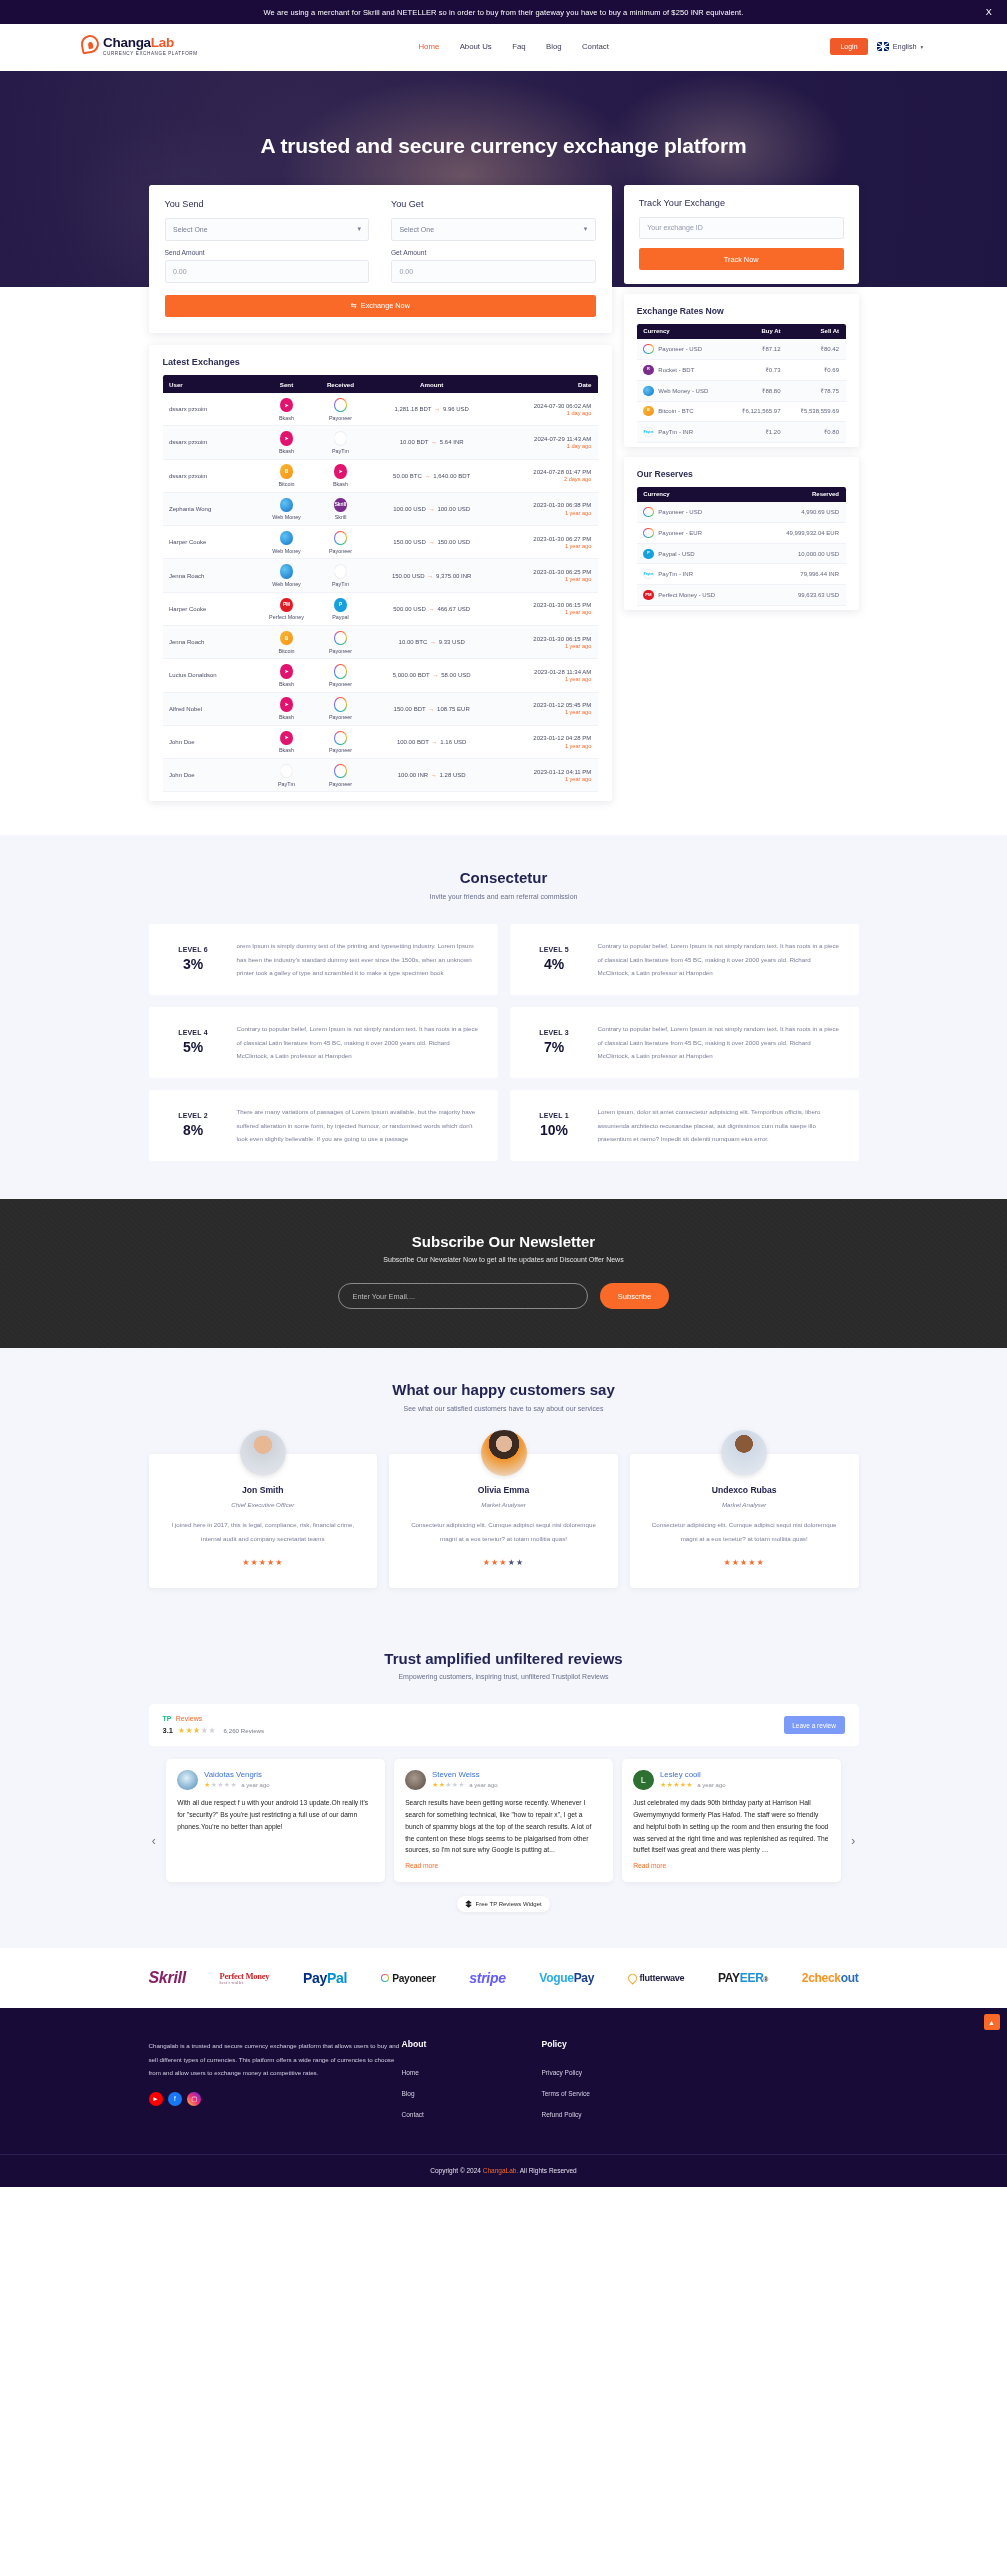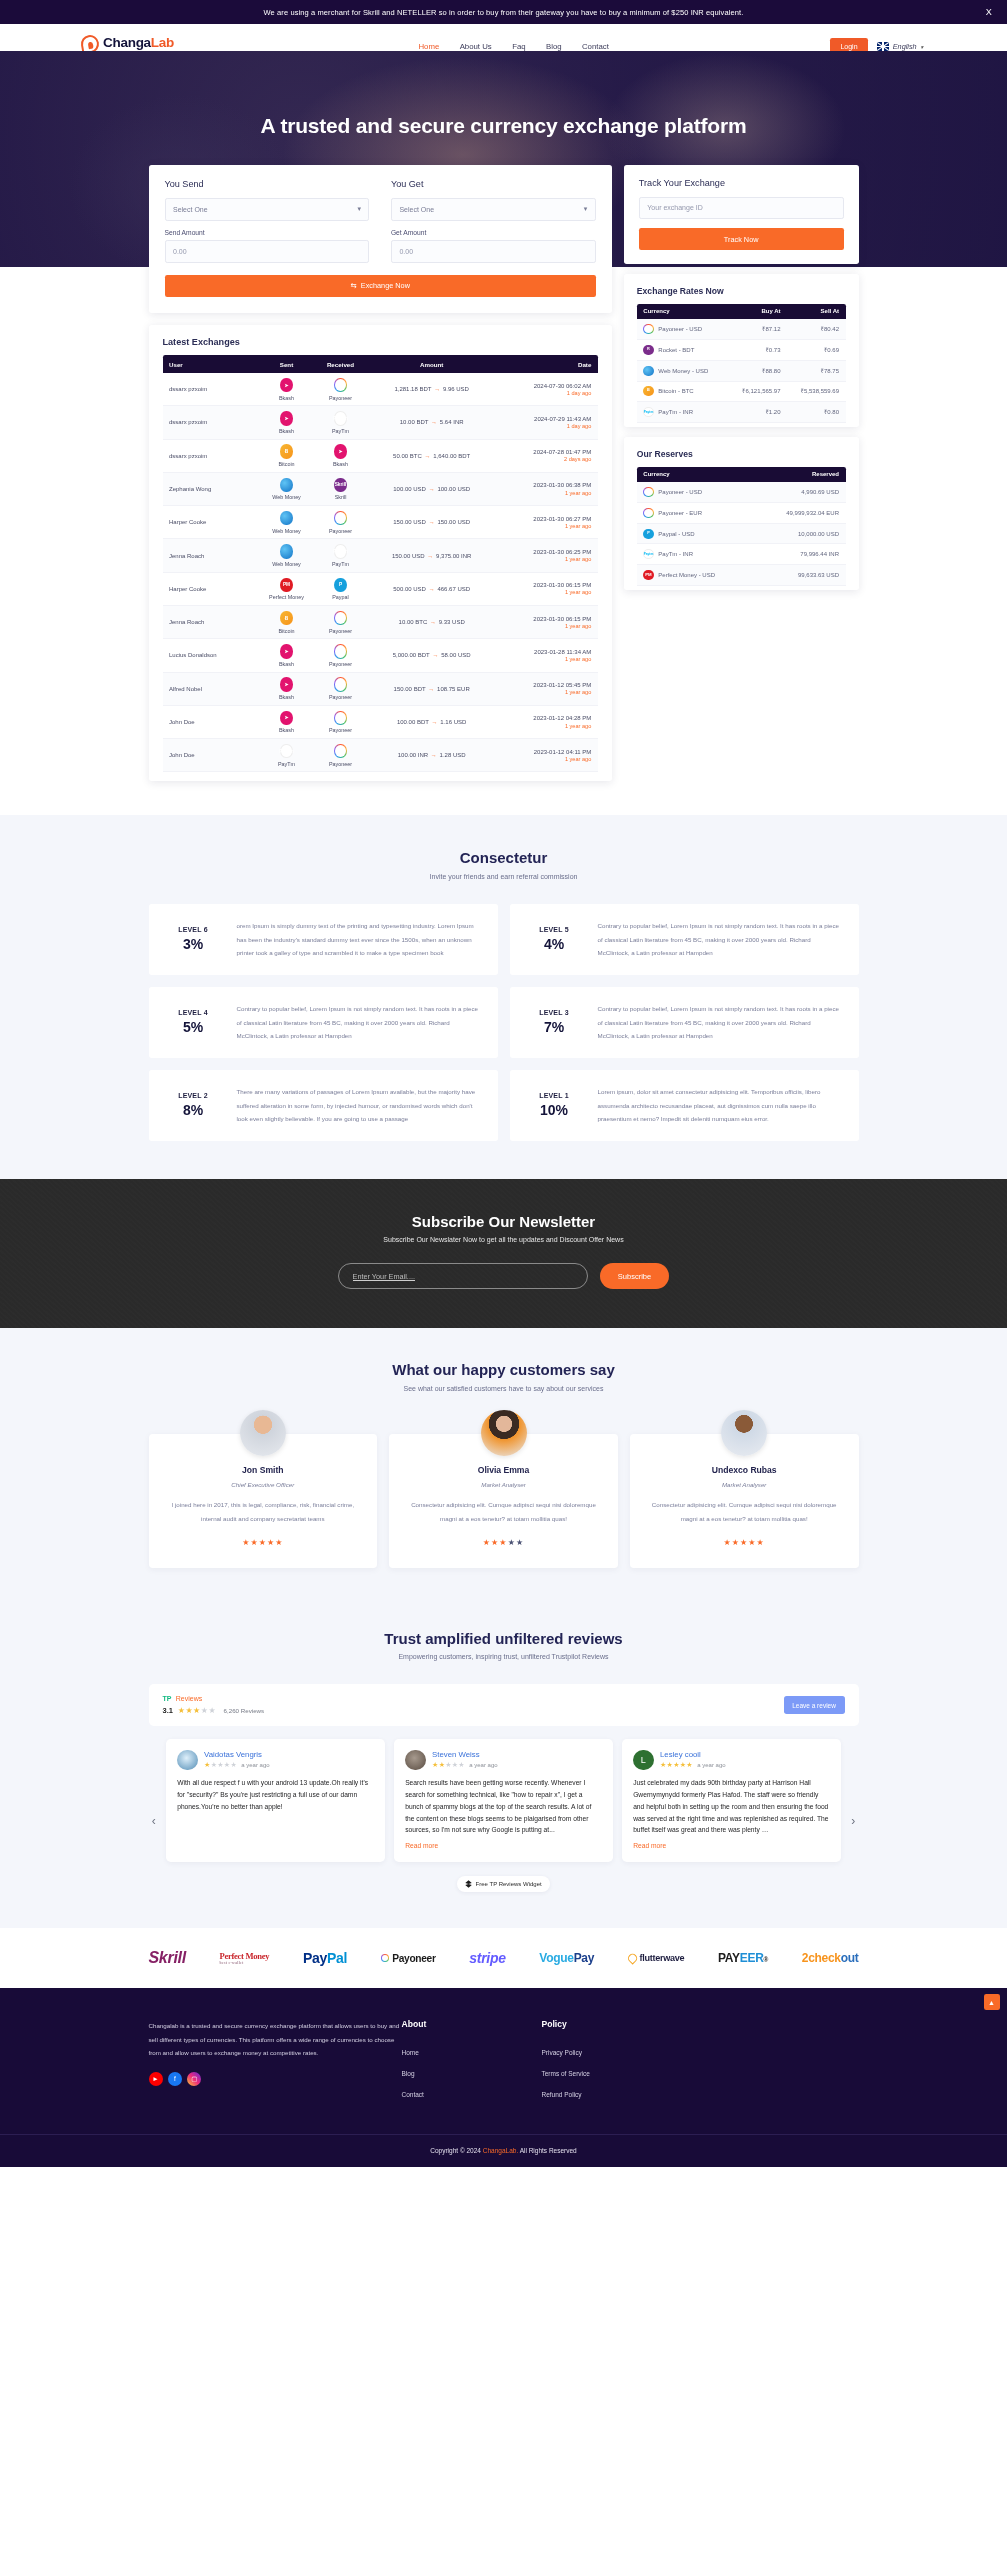--- a/index.html
+++ b/index.html
@@ -38,7 +38,7 @@
   
   header.site-header {
     background: #ffffff;
-    height: 27px;
+    height: 47px;
   }
   .header-inner {
     display: flex;

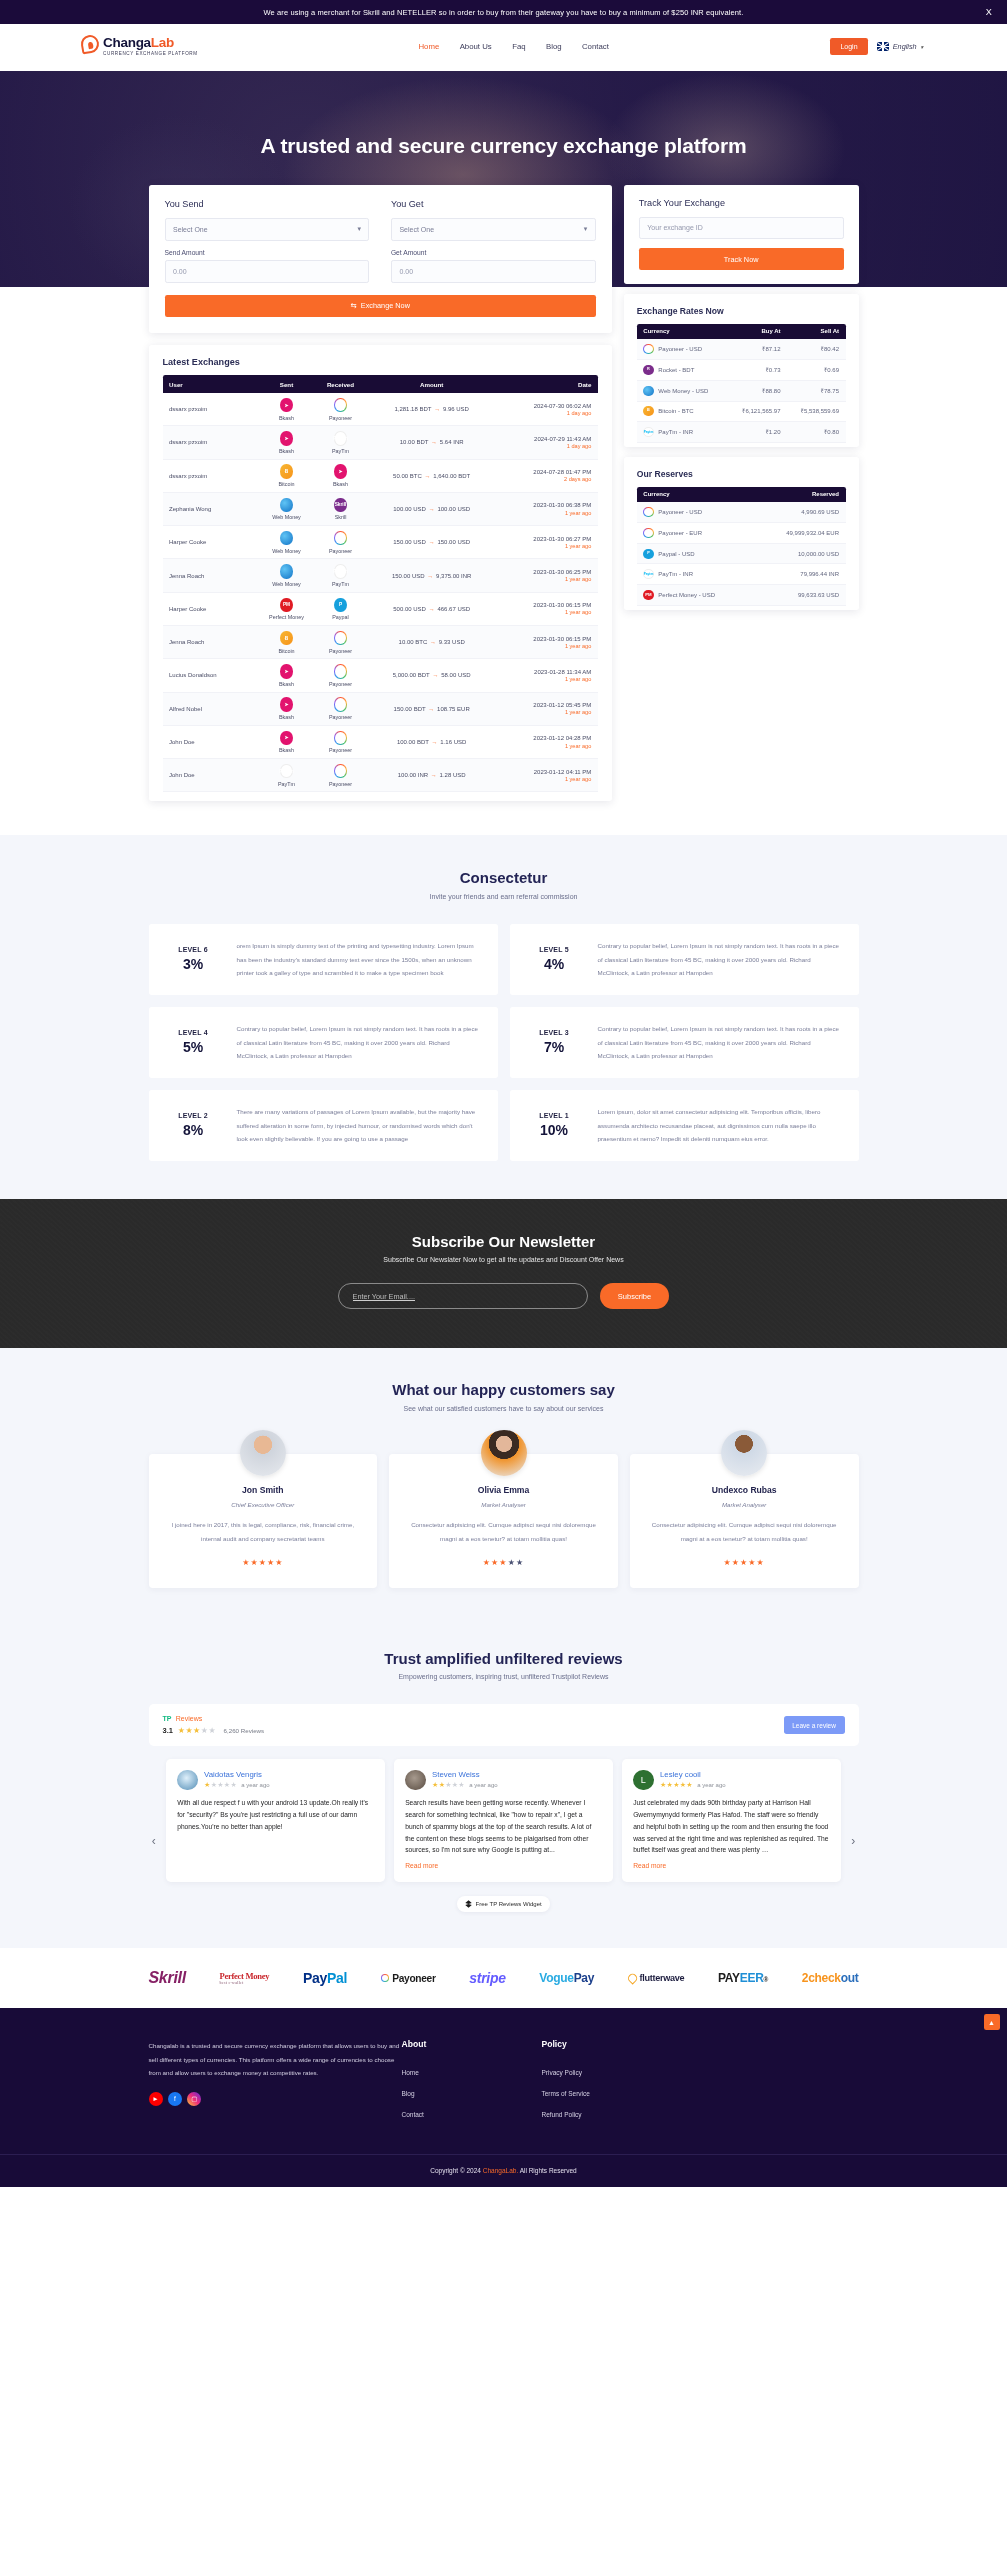--- a/index.html
+++ b/index.html
@@ -105,7 +105,7 @@
   }
   .lang {
     display: flex; align-items: center; gap: 3.8px;
-    font-size: 7.3px; color: #3c3c5a; cursor: pointer; font-style: italic;
+    font-size: 7.3px; color: #3c3c5a; cursor: pointer;
   }
   .flag {
     width: 12px; height: 8.6px;

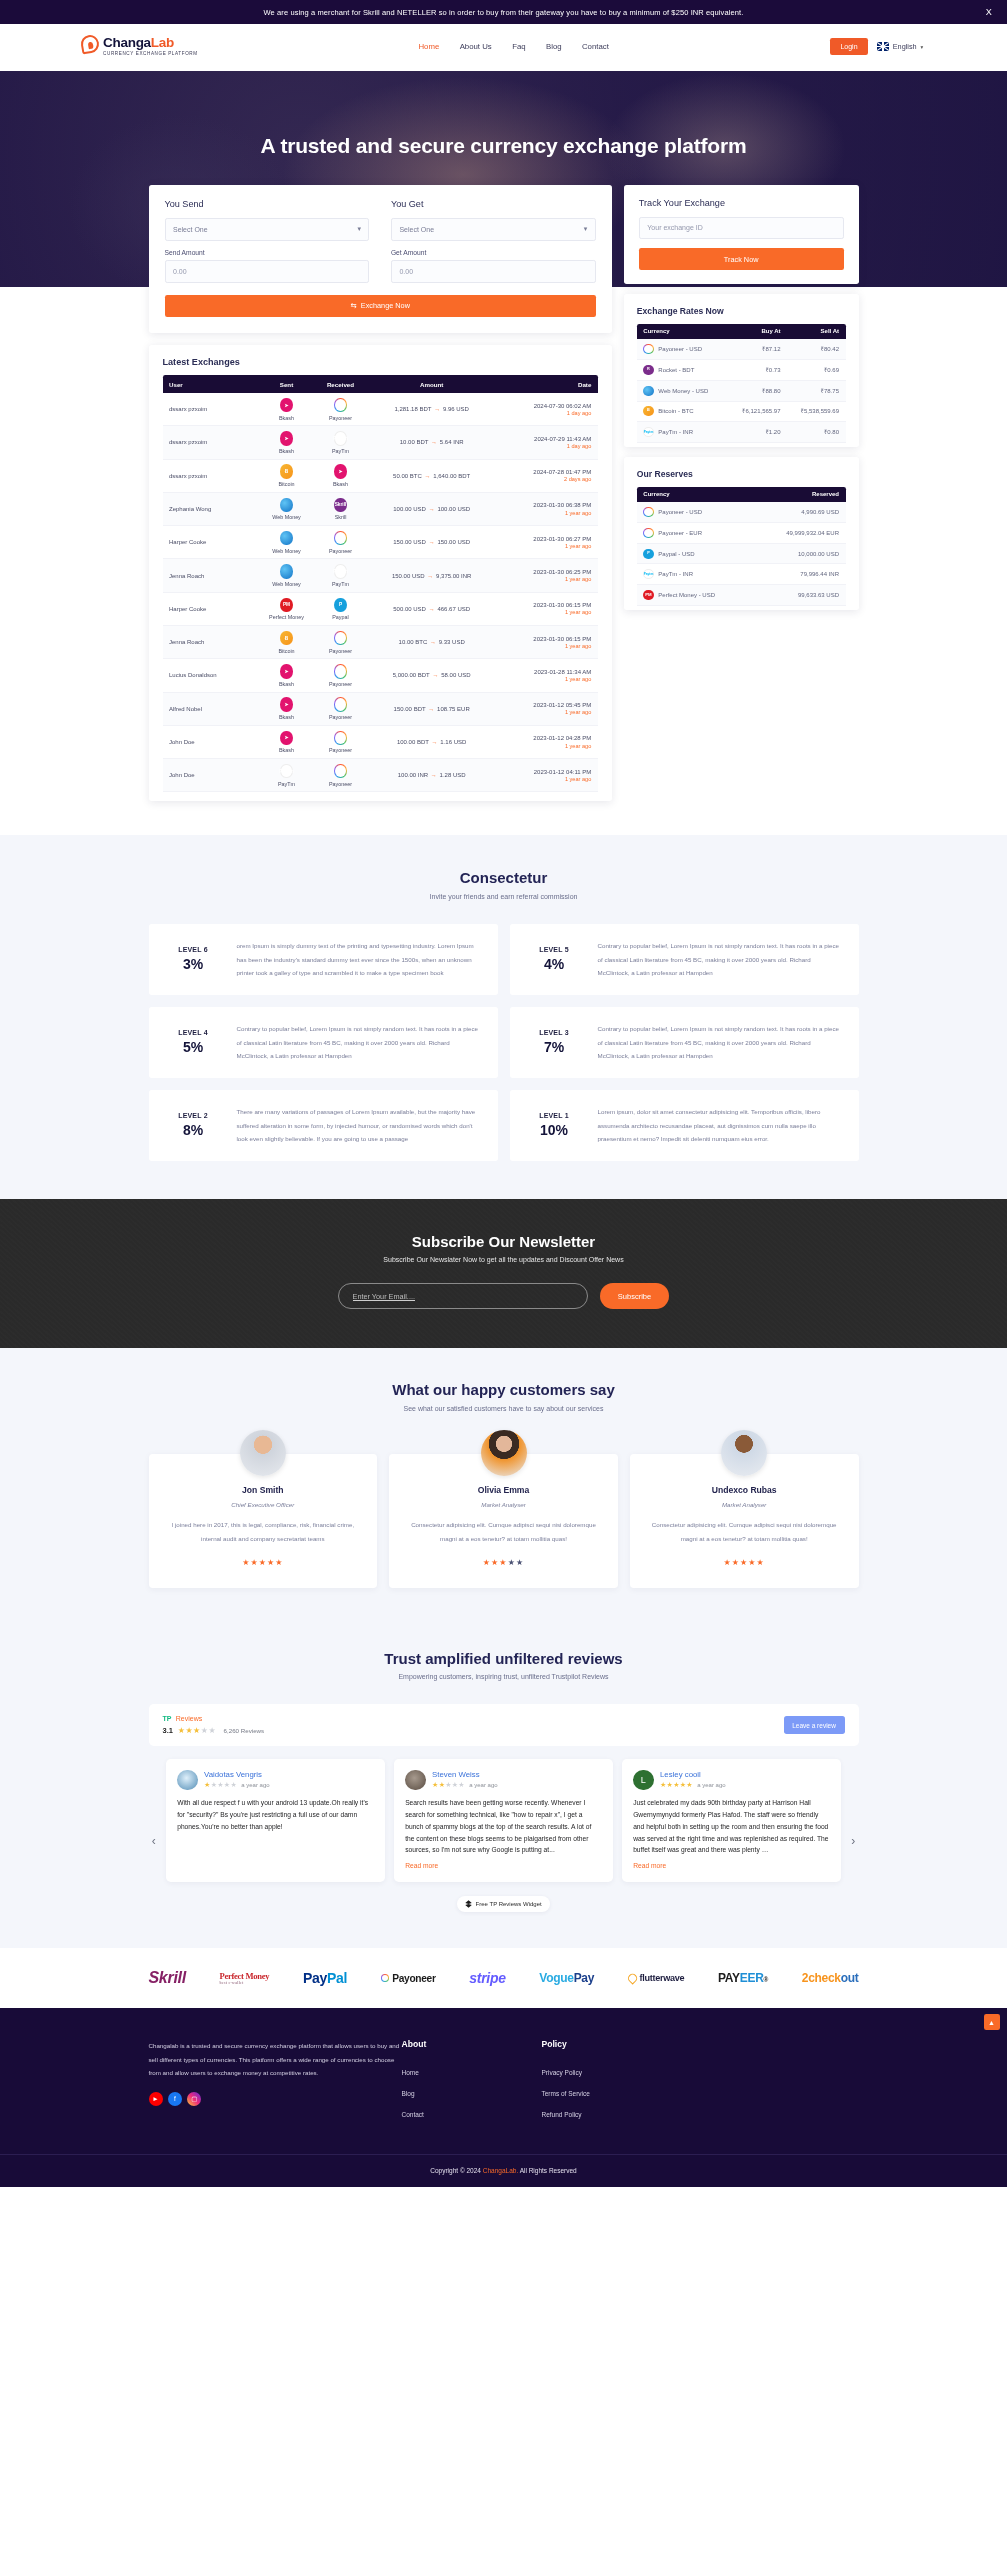--- a/index.html
+++ b/index.html
@@ -325,7 +325,6 @@
     padding: 0 14px;
     font-size: 7.3px;
     font-family: inherit;
-    text-decoration: underline;
   }
   .news-input::placeholder { color: #bdbdbd; }
   .btn-subscribe {

